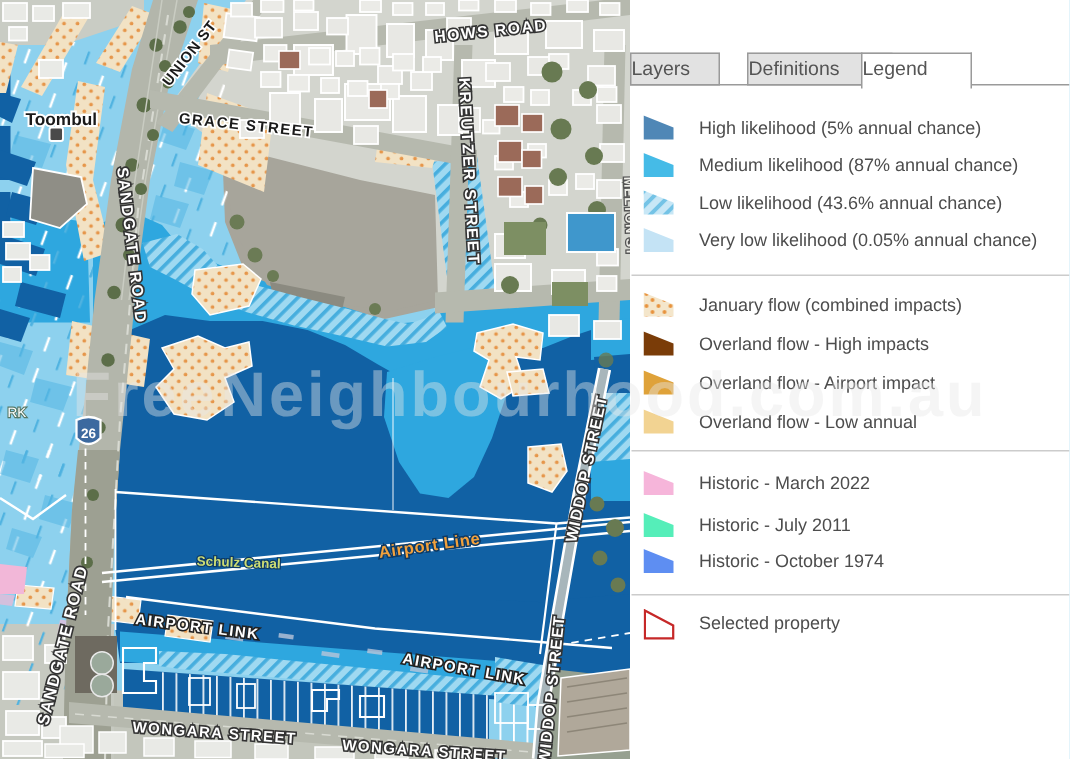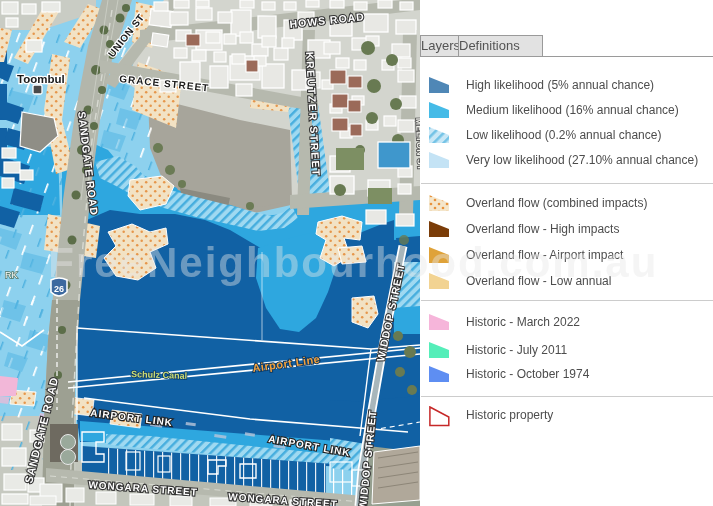--- a/index.html
+++ b/index.html
@@ -411,7 +411,7 @@
 </svg>
 
 <div class="tab" id="tab1" style="left:420px;width:60px">Layers</div>
-<div class="tab" id="tab2" style="left:458px;width:85px">Definitions</div>
+<div class="tab" id="tab2" style="left:498px;width:97px">Definitions</div>
 <div class="rule"></div>
 
 <div class="lr" style="top:76px">

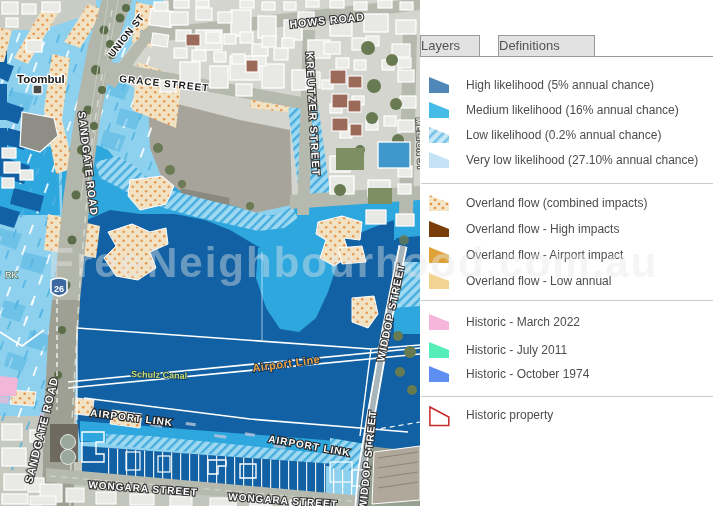--- a/index.html
+++ b/index.html
@@ -412,6 +412,7 @@
 
 <div class="tab" id="tab1" style="left:420px;width:60px">Layers</div>
 <div class="tab" id="tab2" style="left:498px;width:97px">Definitions</div>
+<div class="tab" id="tab3" style="left:574px;width:74px">Legend</div>
 <div class="rule"></div>
 
 <div class="lr" style="top:76px">

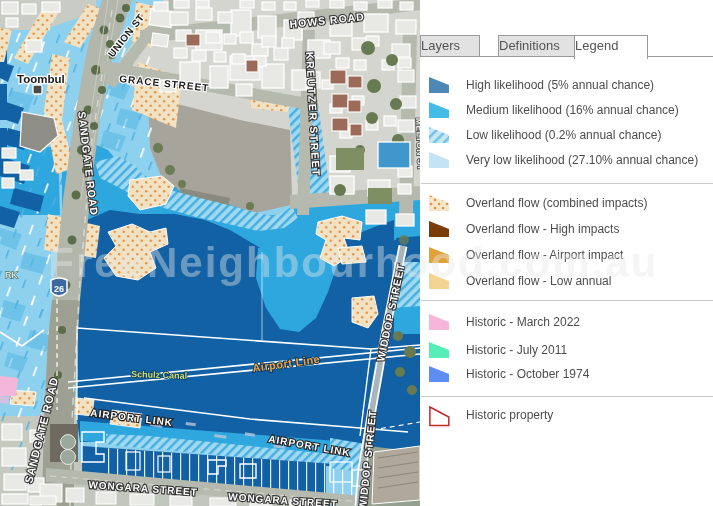--- a/index.html
+++ b/index.html
@@ -425,7 +425,7 @@
       <svg width="21" height="18">
         <polygon points="0,1 20,9 20,17 0,17" fill="#45bbe7"></polygon>
       </svg>
-      <span>Medium likelihood (16% annual chance)</span>
+      <span>Medium likelihood (87% annual chance)</span>
     </div>
 <div class="lr" style="top:126px">
       <svg width="21" height="18">

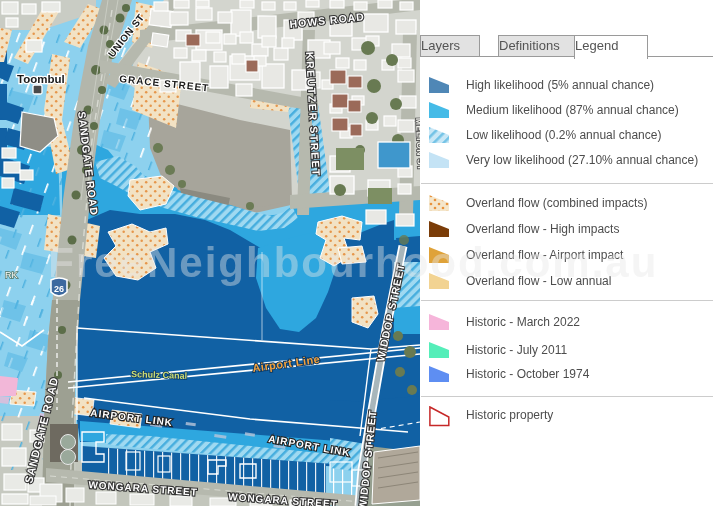--- a/index.html
+++ b/index.html
@@ -437,7 +437,7 @@
         </defs>
         <polygon points="0,1 20,9 20,17 0,17" fill="url(#lh)"></polygon>
       </svg>
-      <span>Low likelihood (0.2% annual chance)</span>
+      <span>Low likelihood (43.6% annual chance)</span>
     </div>
 <div class="lr" style="top:151px">
       <svg width="21" height="18">

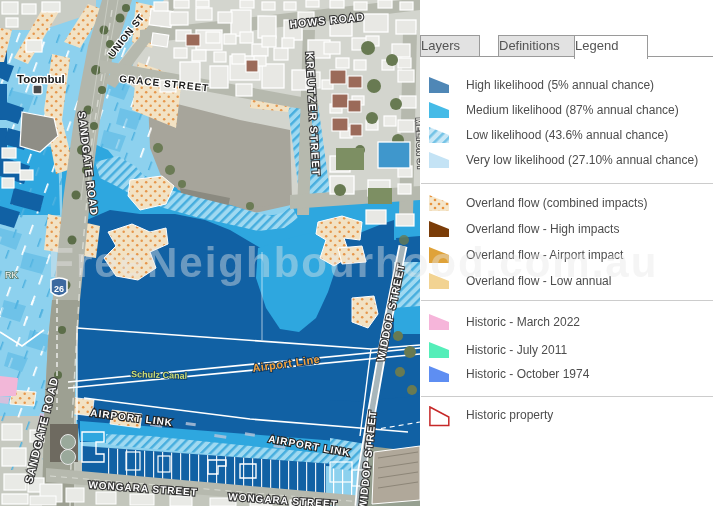--- a/index.html
+++ b/index.html
@@ -443,7 +443,7 @@
       <svg width="21" height="18">
         <polygon points="0,1 20,9 20,17 0,17" fill="#c4e3f5"></polygon>
       </svg>
-      <span>Very low likelihood (27.10% annual chance)</span>
+      <span>Very low likelihood (0.05% annual chance)</span>
     </div>
 <div class="div" style="top:183px"></div>
 <div class="lr" style="top:194px">

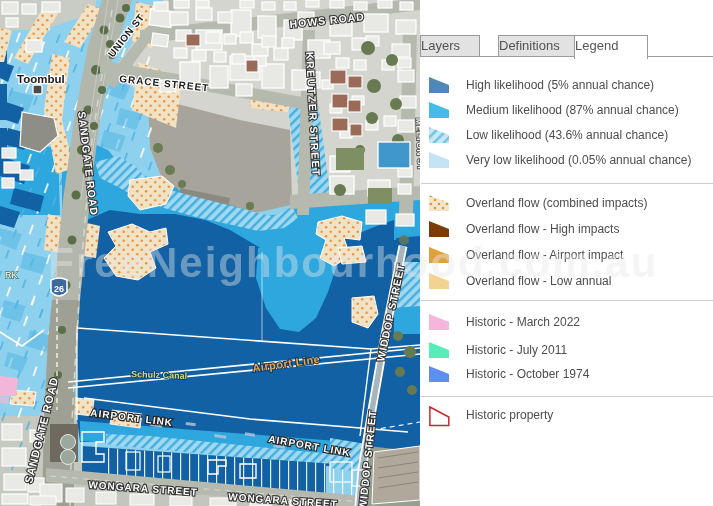--- a/index.html
+++ b/index.html
@@ -457,7 +457,7 @@
         </defs>
         <polygon points="0,1 20,9 20,17 0,17" fill="url(#ld)"></polygon>
       </svg>
-      <span>Overland flow (combined impacts)</span>
+      <span>January flow (combined impacts)</span>
     </div>
 <div class="lr" style="top:220px">
       <svg width="21" height="18">

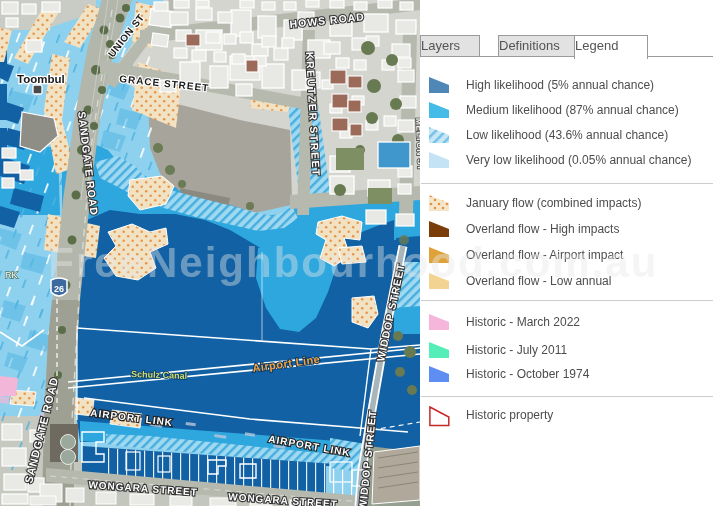--- a/index.html
+++ b/index.html
@@ -501,7 +501,7 @@
       <svg width="22" height="21">
         <polygon points="0.9,1 19.8,11 19.8,19.5 0.9,19.5" fill="#ffffff" stroke="#c62828" stroke-width="1.5"></polygon>
       </svg>
-      <span>Historic property</span>
+      <span>Selected property</span>
     </div>
 
 <svg class="wm" width="713" height="506">

